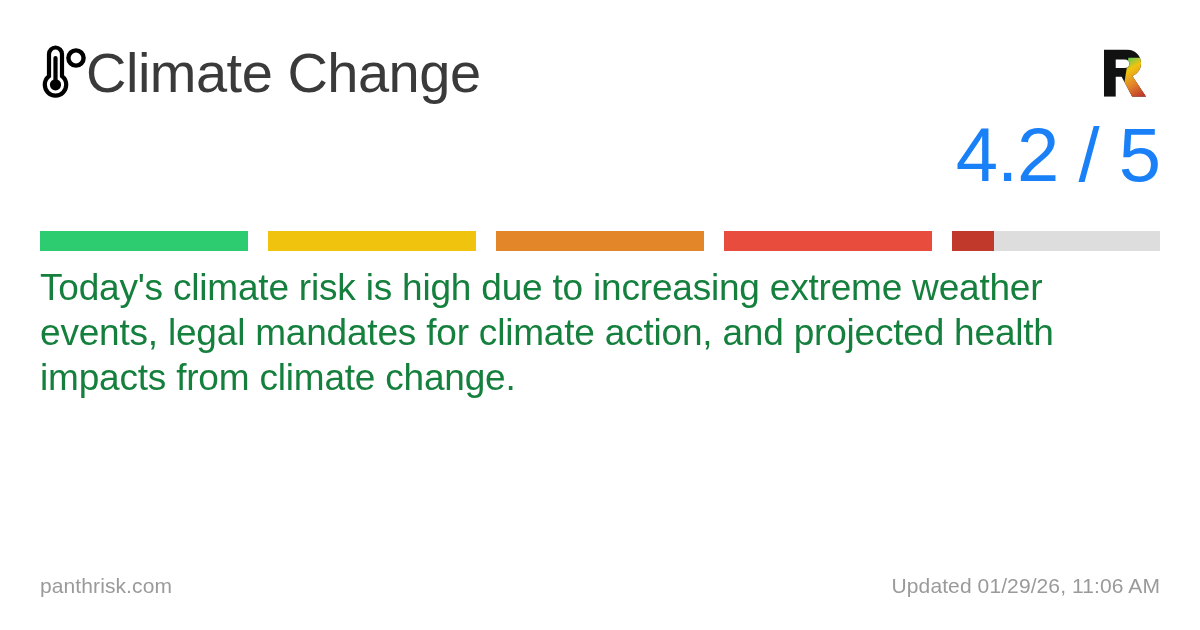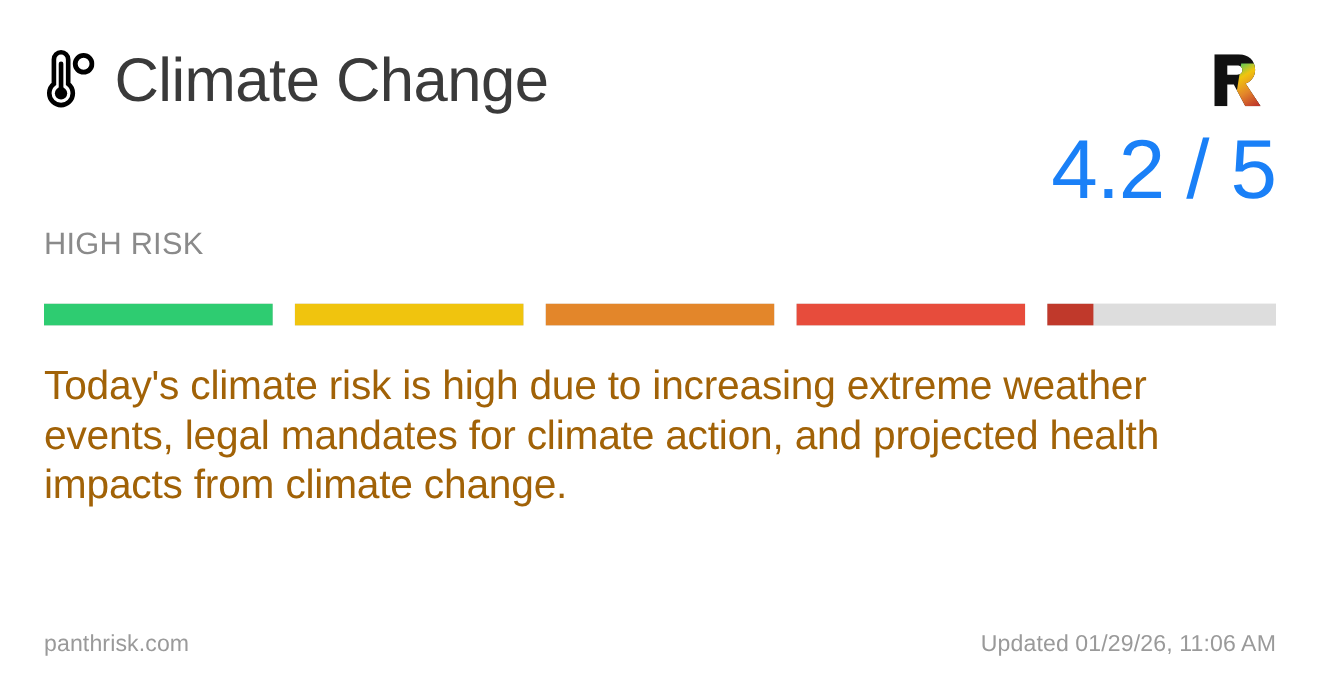--- a/index.html
+++ b/index.html
@@ -32,7 +32,7 @@
   .title-line {
     display: flex;
     align-items: center;
-    gap: 18px;
+    gap: 0;
     margin-top: 4px;
   }
 

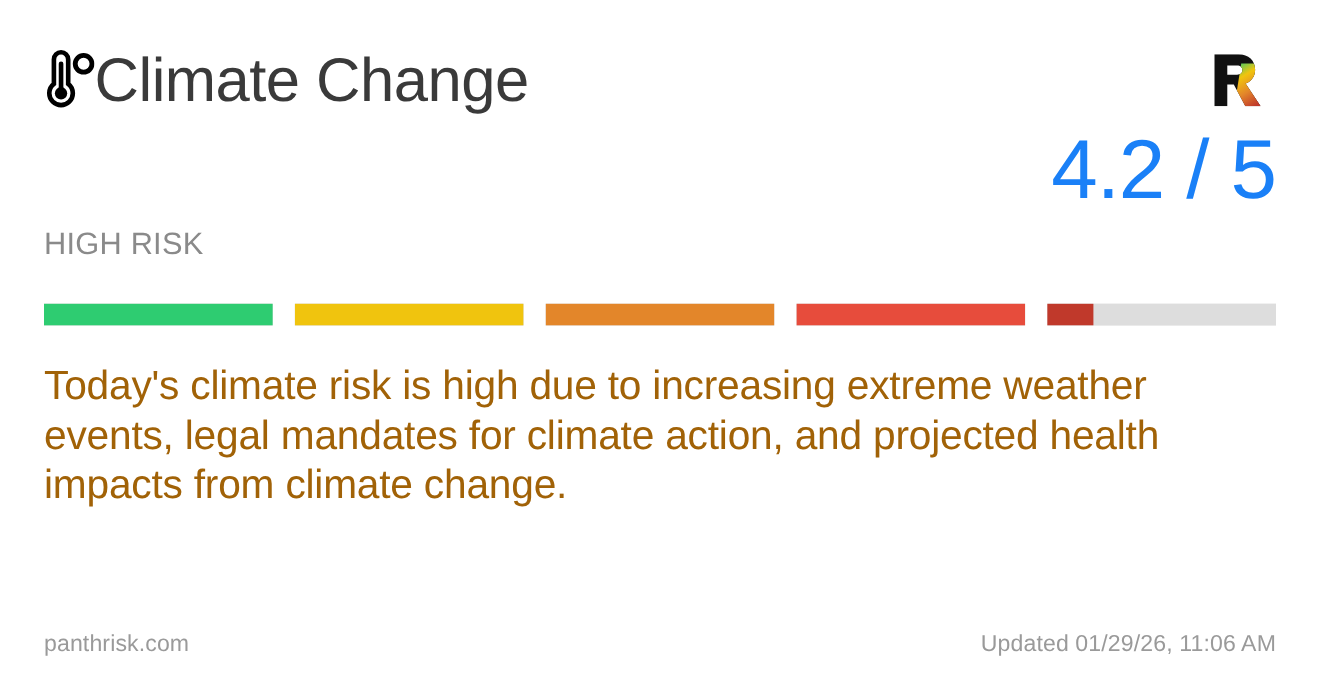--- a/index.html
+++ b/index.html
@@ -170,7 +170,6 @@
 
   <div class="score" style="color: rgb(26, 128, 247);">4.2 / 5</div>
 
-  <div class="risk-label">HIGH RISK</div>
 
   <div class="meter">
     <div class="meter-seg" style="background: rgb(221, 221, 221);">

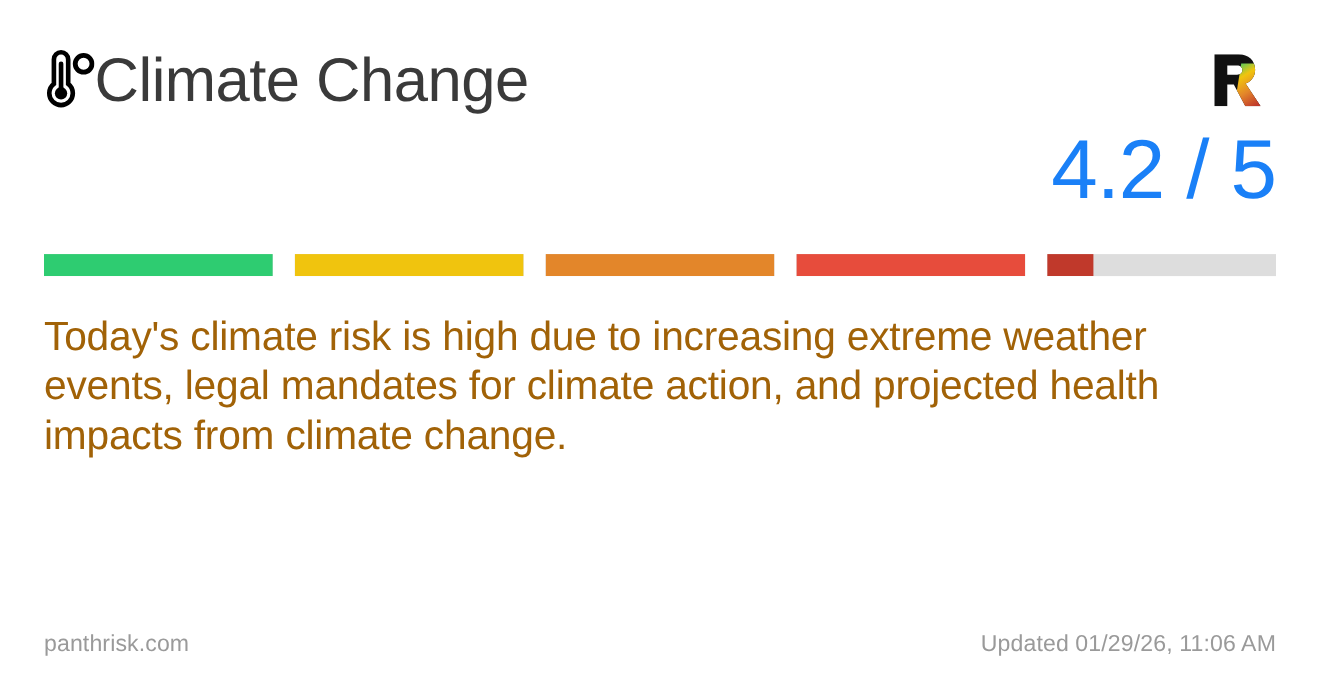--- a/index.html
+++ b/index.html
@@ -106,10 +106,10 @@
 
   
   .description {
-    margin-top: 32px;
+    margin-top: 14px;
     font-size: 37px;
     line-height: 1.22;
-    color: #a16207;
+    color: #15803d;
     font-weight: 400;
     max-width: 1045px;
     letter-spacing: -0.2px;

